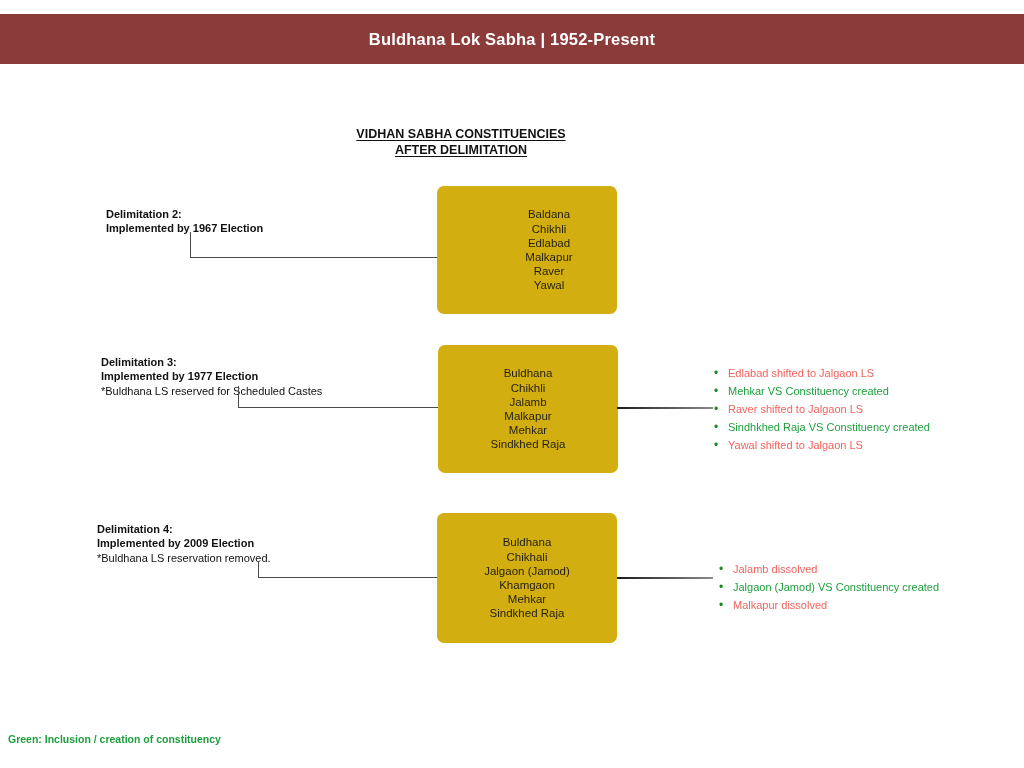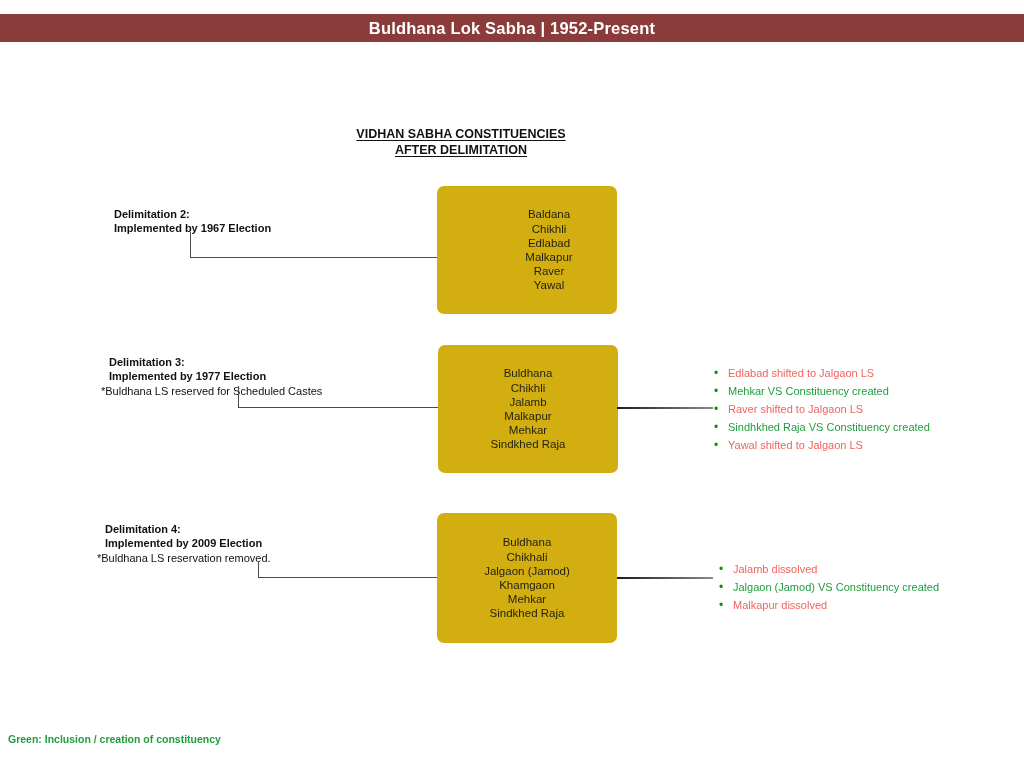--- a/index.html
+++ b/index.html
@@ -22,7 +22,7 @@
     left: 0;
     top: 14px;
     width: 1024px;
-    height: 28px;
+    height: 50px;
     background: #8C3B3B;
     display: flex;
     align-items: center;

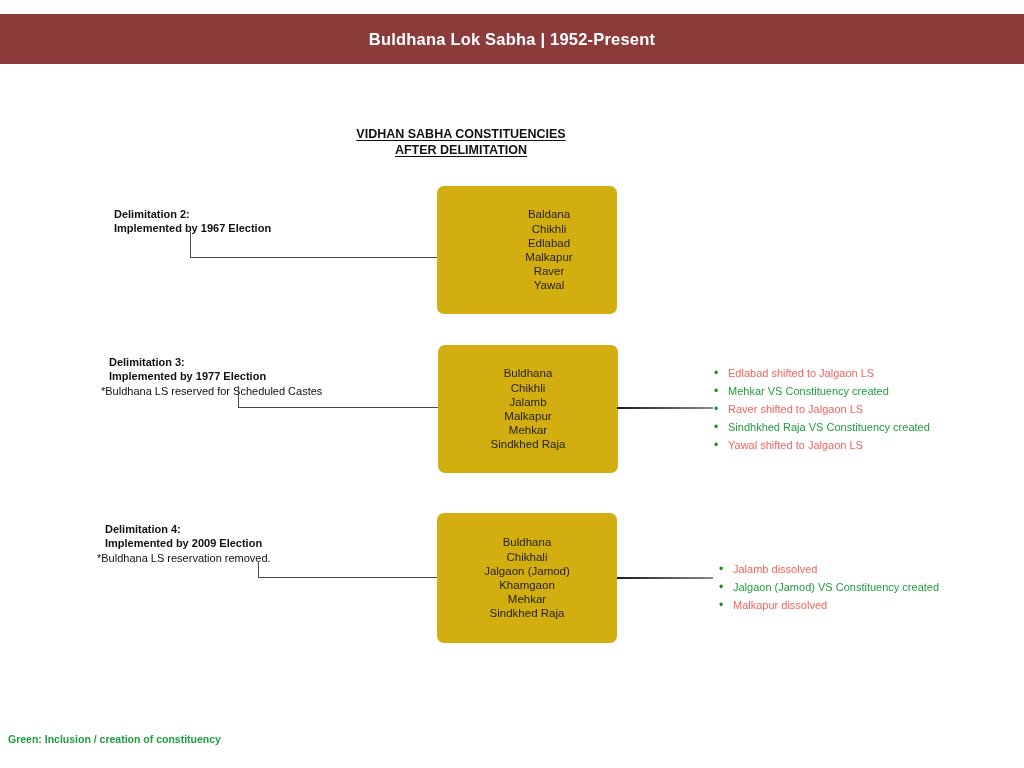--- a/index.html
+++ b/index.html
@@ -67,7 +67,7 @@
     line-height: 14px;
     white-space: nowrap;
   }
-  .delim-label .l1, .delim-label .l2 { font-weight: bold; display: block; margin-left: 8px; }
+  .delim-label .l1, .delim-label .l2 { font-weight: bold; display: block; }
   .delim-label .note { font-weight: normal; display: block; font-size: 11px; padding-top: 1px; }
 
   #label-1 { left: 106px; top: 21px; }

